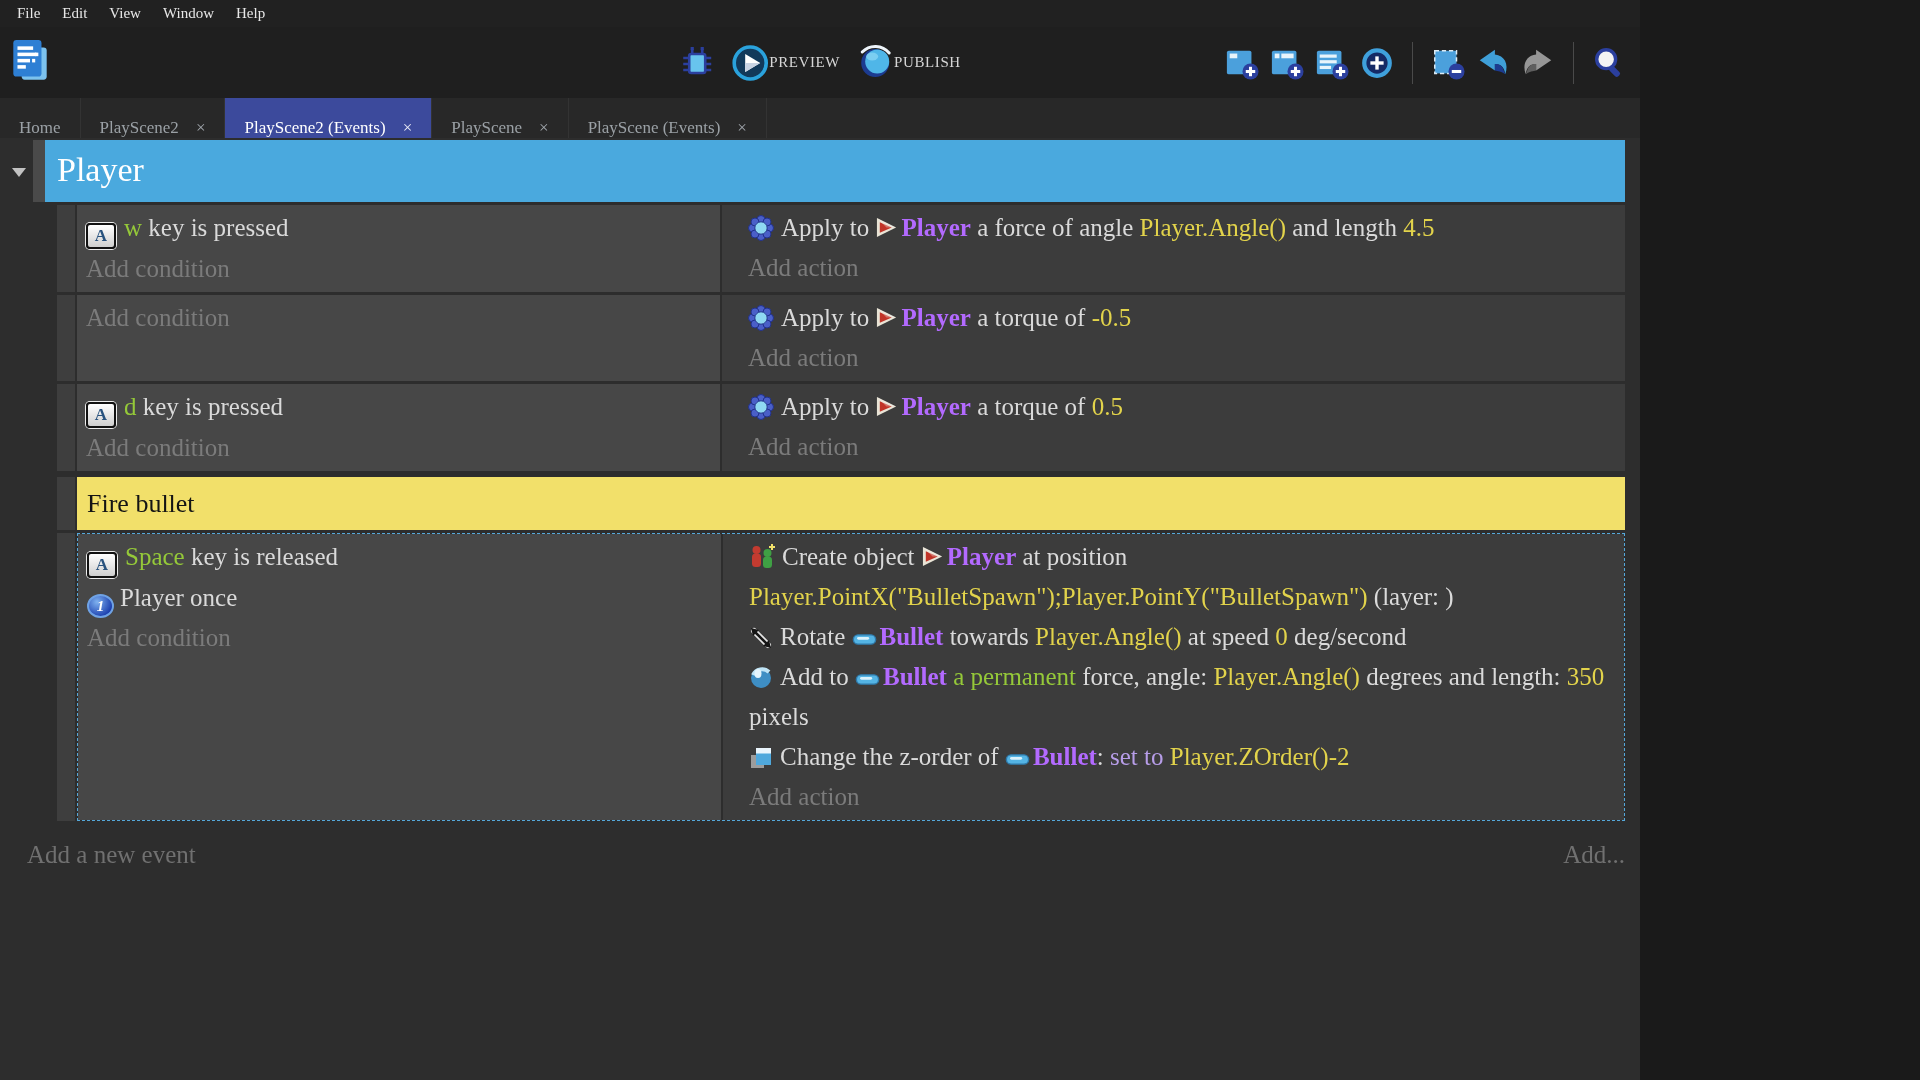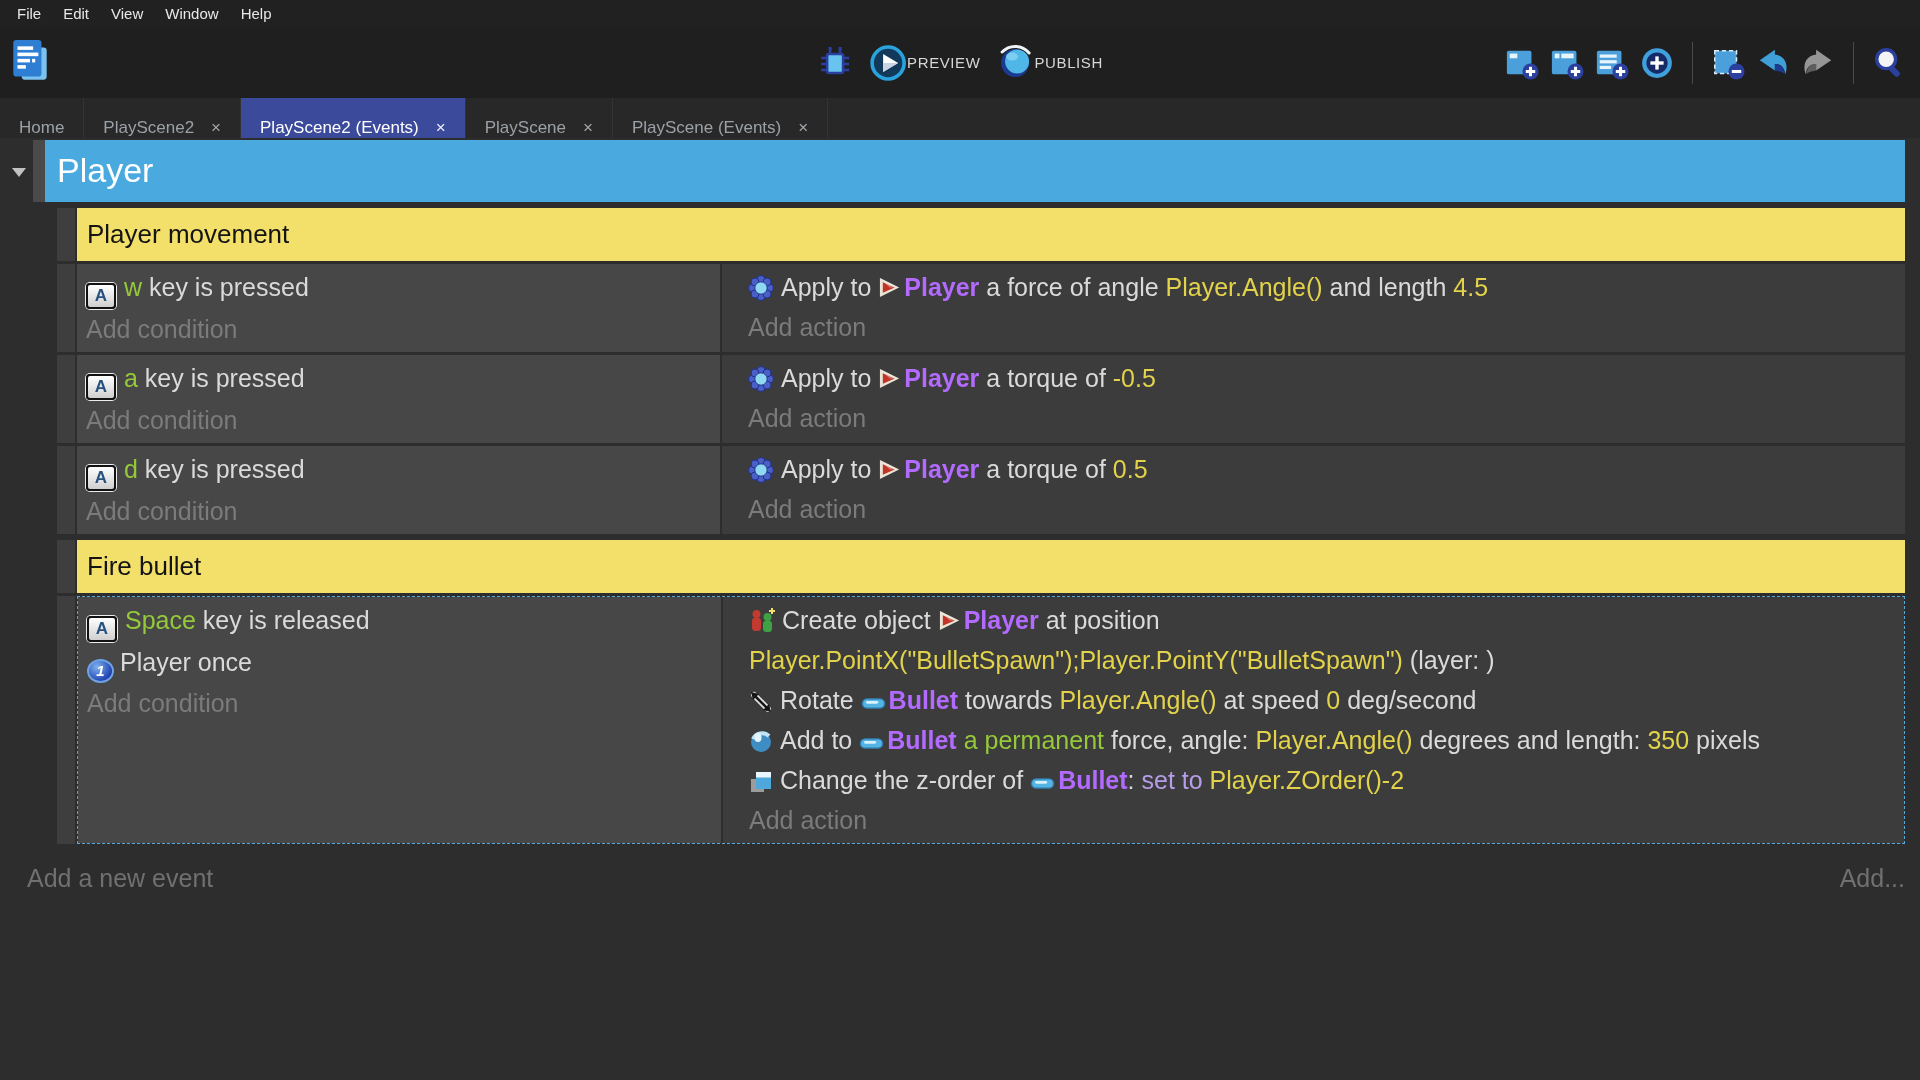--- a/index.html
+++ b/index.html
@@ -4,8 +4,8 @@
 <style>
   html,body{margin:0;padding:0;background:#1a1a1a;}
   *{box-sizing:border-box;}
-  .window{position:relative;width:1920px;height:1080px;background:#2D2D2D;overflow:hidden;
-    font-family:Liberation Sans, sans-serif;-webkit-font-smoothing:antialiased;}
+  .window{position:relative;width:1640px;height:1080px;background:#2D2D2D;overflow:hidden;
+    font-family:Liberation Serif, serif;-webkit-font-smoothing:antialiased;}
   
   .menubar{height:27px;background:#212121;display:flex;align-items:center;padding-left:6px;}
   .menu-item{color:#E8E8E8;font-size:15px;padding:0 11px;cursor:default;}

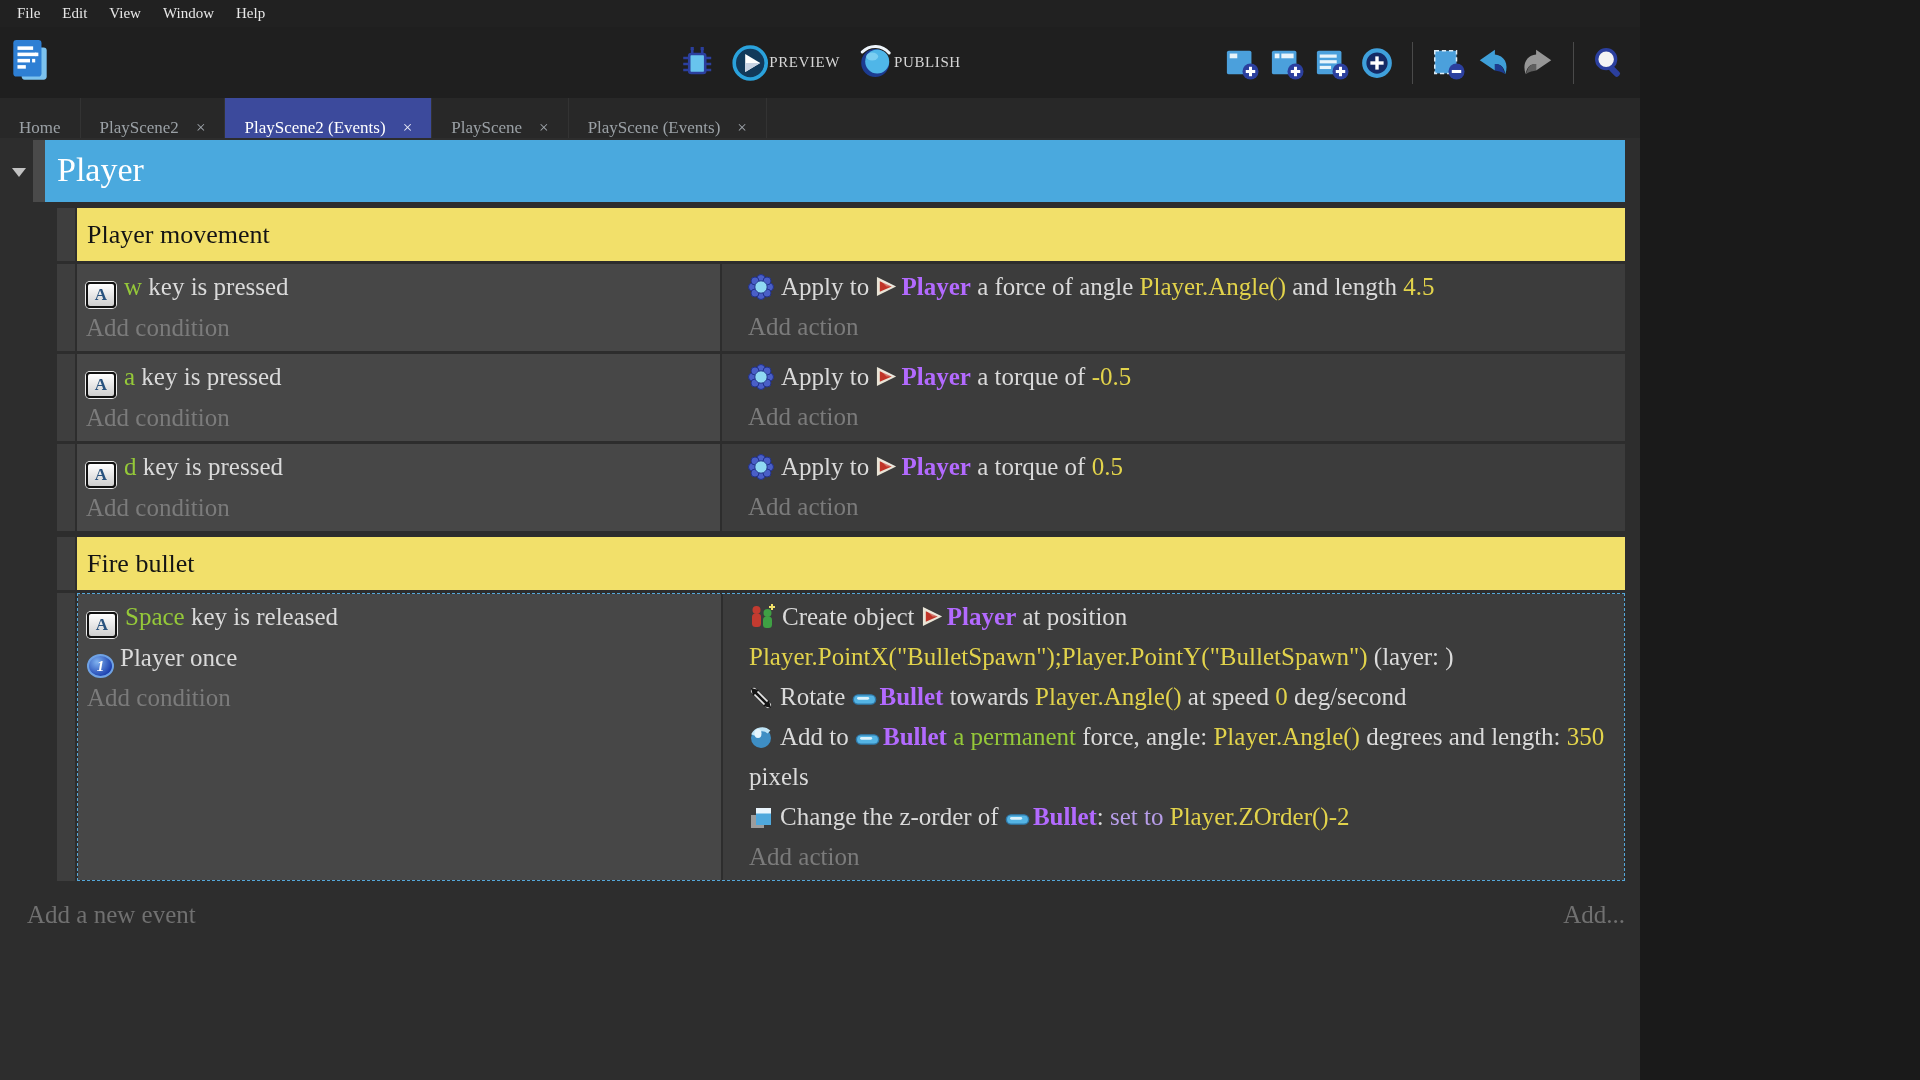--- a/index.html
+++ b/index.html
@@ -232,10 +232,6 @@
 
     <div class="group-body">
 
-      <div class="g-row sect">
-        <div class="g-handle"></div>
-        <div class="section-bar">Player movement</div>
-      </div>
 
       <div class="g-row">
         <div class="g-handle"></div>

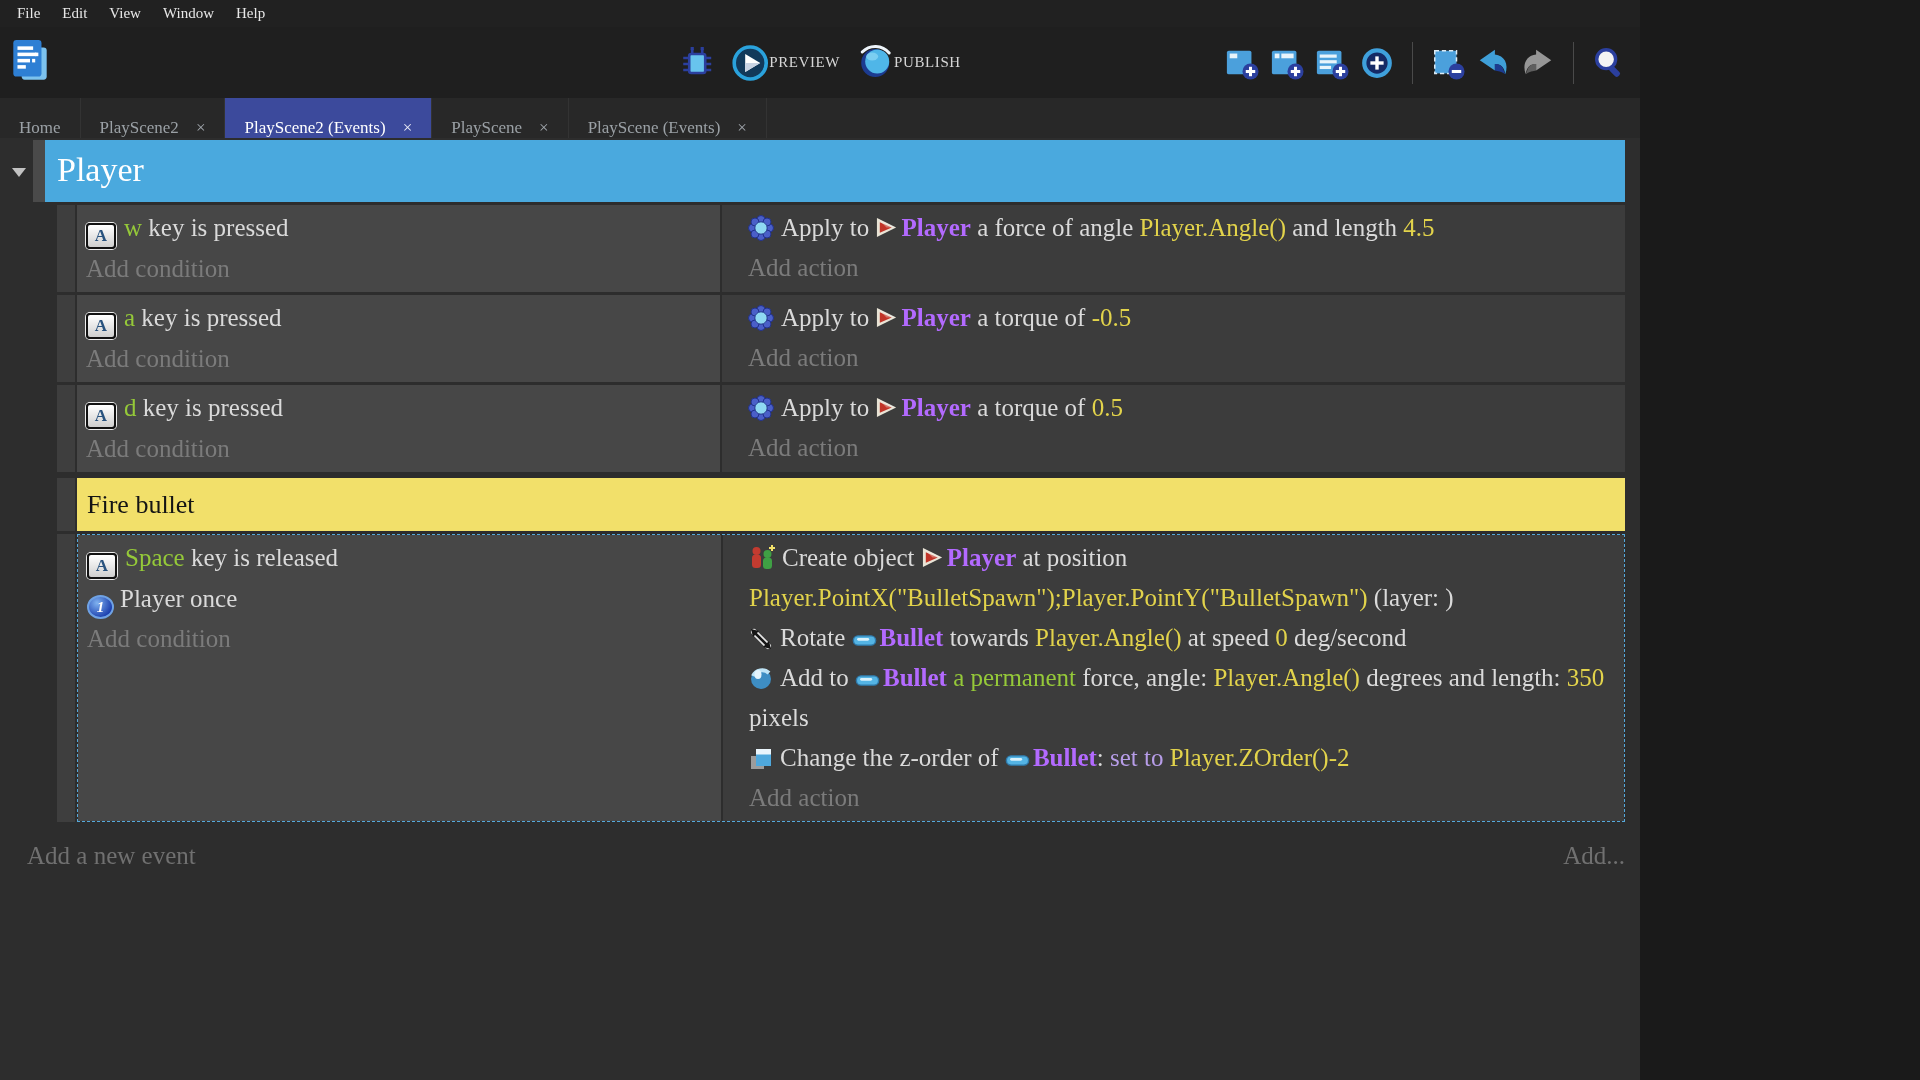--- a/index.html
+++ b/index.html
@@ -271,9 +271,6 @@
         <div class="g-handle"></div>
         <div class="event">
           <div class="cond">
-            <div class="line">
-              <span class="key-icon">A</span><span class="k">a</span><span class="t"> key is pressed</span>
-            </div>
             <div class="add-link">Add condition</div>
           </div>
           <div class="acts">

